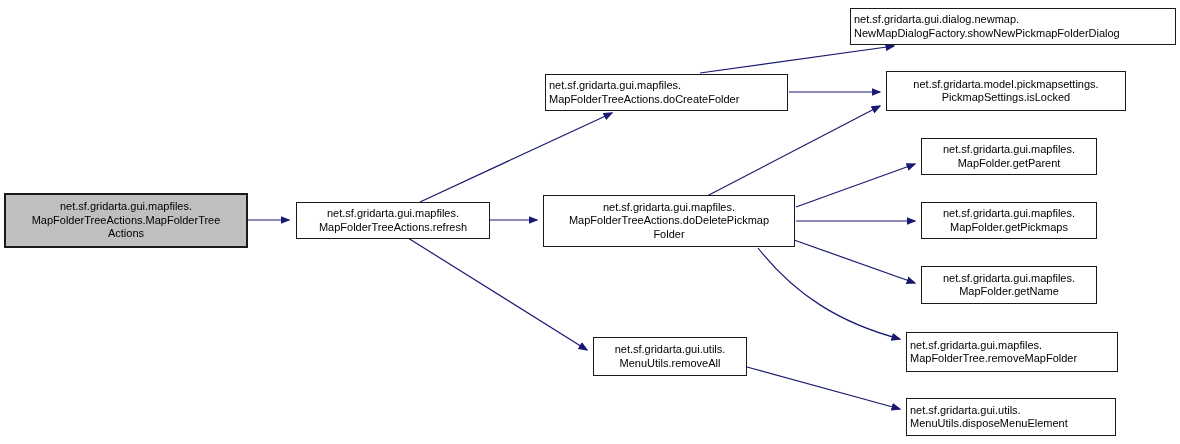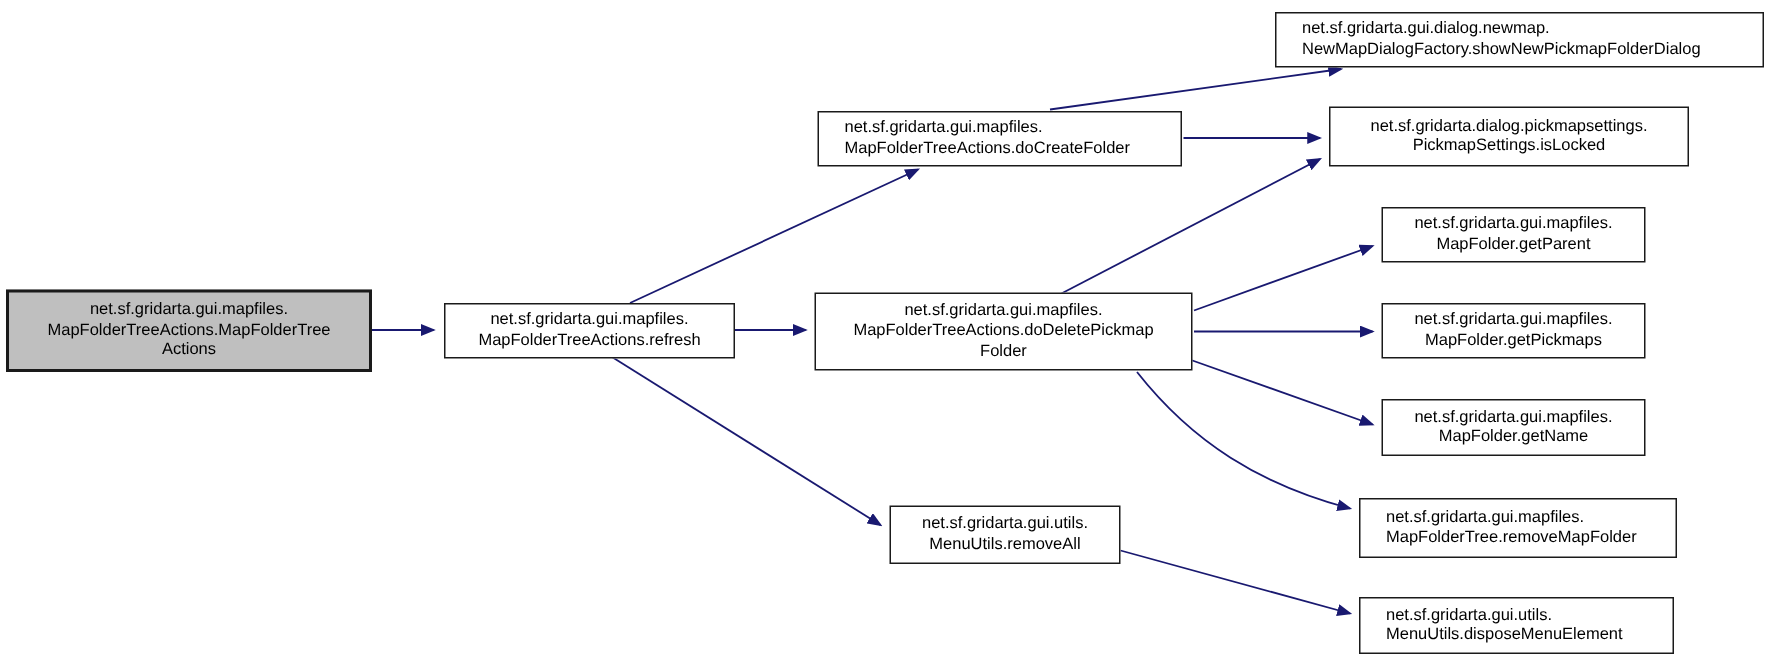--- a/index.html
+++ b/index.html
@@ -24,7 +24,7 @@
     align-items:center;
     justify-content:center;
     text-align:center;
-    padding:2px 17px;
+    padding:2px 3px;
   }
   .node.left{
     text-align:left;

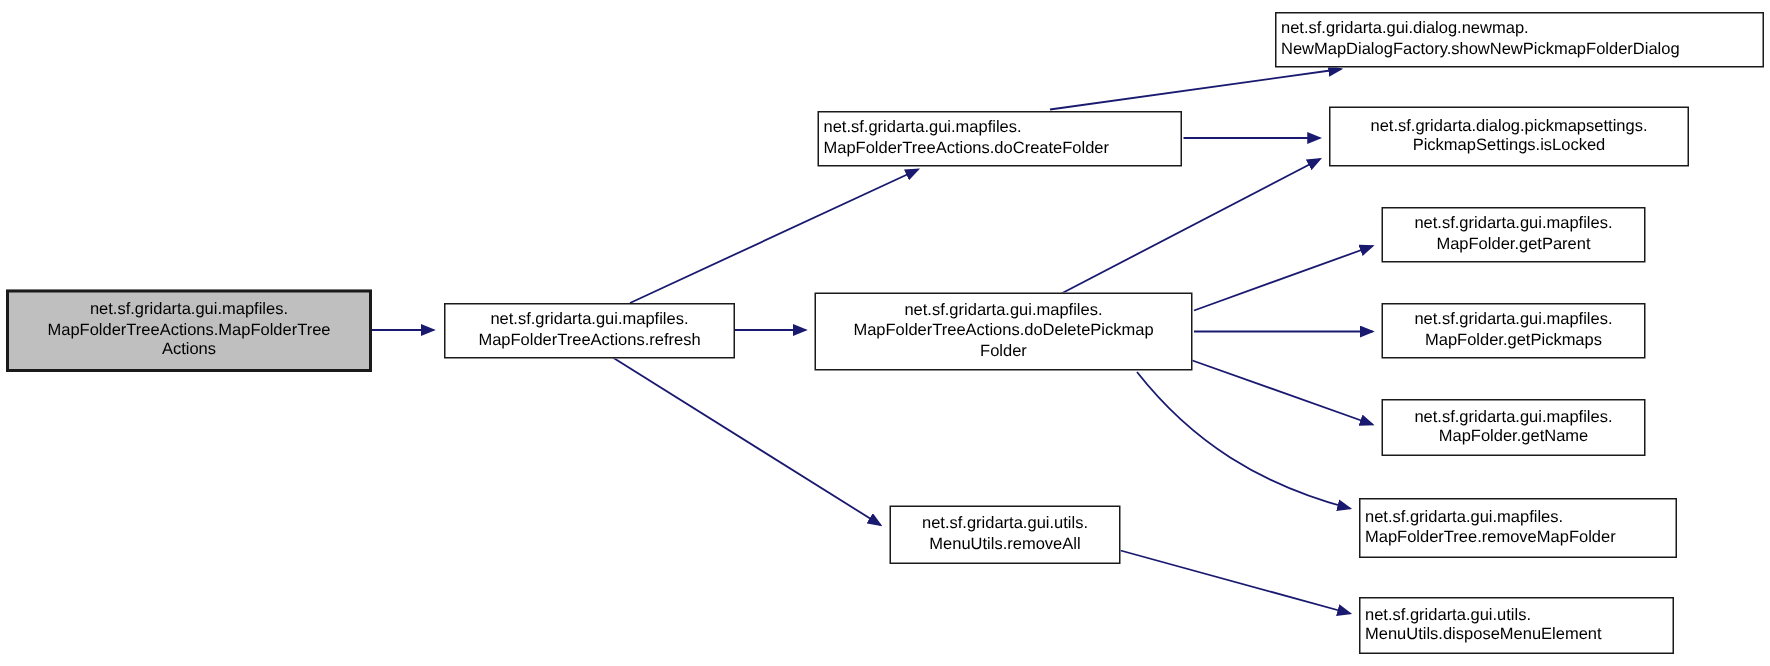--- a/index.html
+++ b/index.html
@@ -75,7 +75,7 @@
   <div class="node left" style="left:850px;top:8px;width:326px;height:37px">net.sf.gridarta.gui.dialog.newmap.
 NewMapDialogFactory.showNewPickmapFolderDialog</div>
 
-  <div class="node" style="left:886px;top:71px;width:240px;height:40px">net.sf.gridarta.dialog.pickmapsettings.
+  <div class="node" style="left:886px;top:71px;width:240px;height:40px">net.sf.gridarta.model.pickmapsettings.
 PickmapSettings.isLocked</div>
 
   <div class="node" style="left:543px;top:195px;width:252px;height:52px">net.sf.gridarta.gui.mapfiles.

